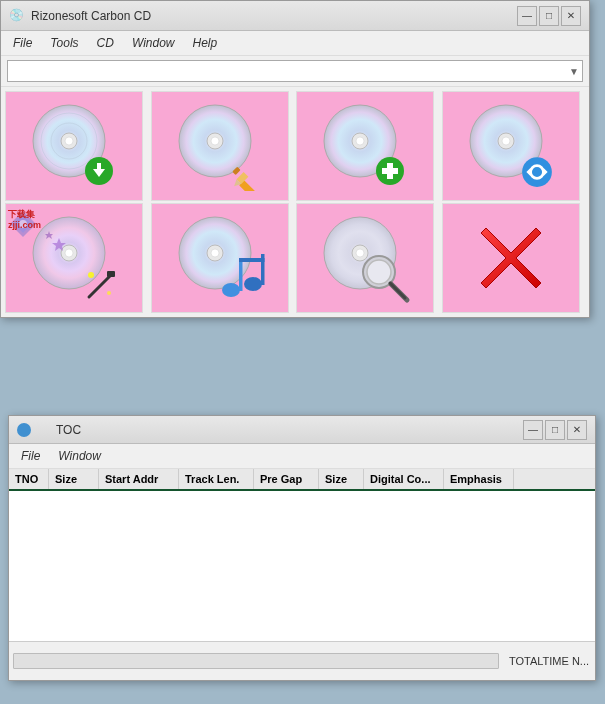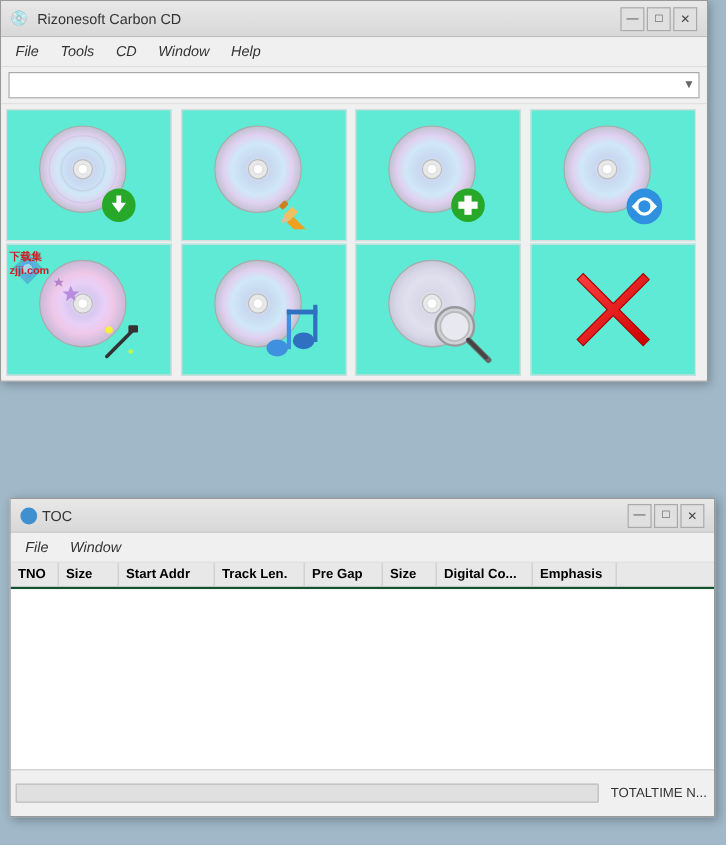--- a/index.html
+++ b/index.html
@@ -125,7 +125,7 @@
     }
 
     .icon-cell {
-      background: #5eead4;
+      background: #f9a8d4;
       border: 1px solid #ddd;
       width: 138px;
       height: 110px;

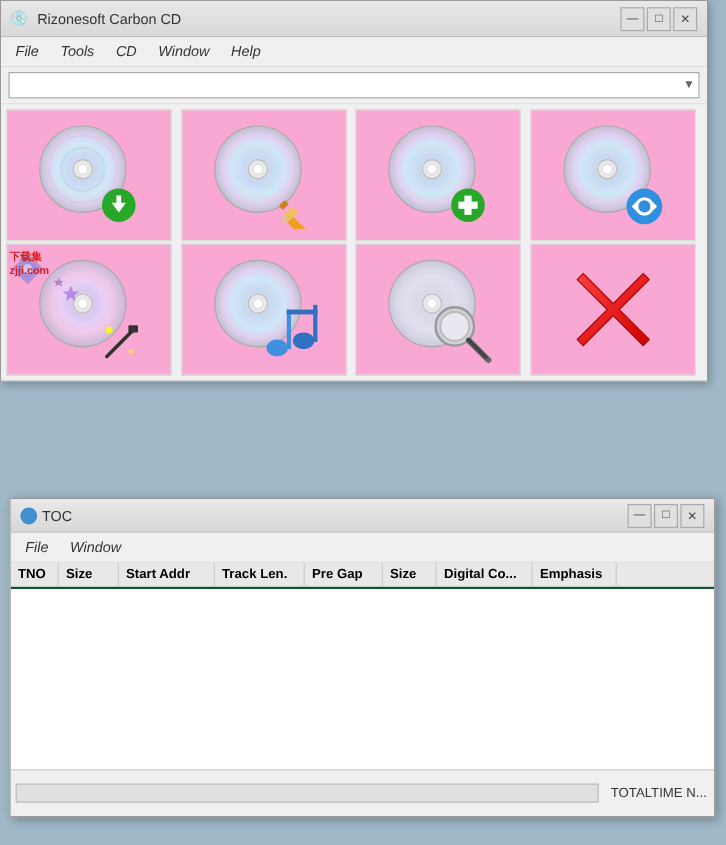--- a/index.html
+++ b/index.html
@@ -177,7 +177,7 @@
     .toc-title-left {
       display: flex;
       align-items: center;
-      gap: 0;
+      gap: 21px;
     }
 
     .toc-menu-bar {

